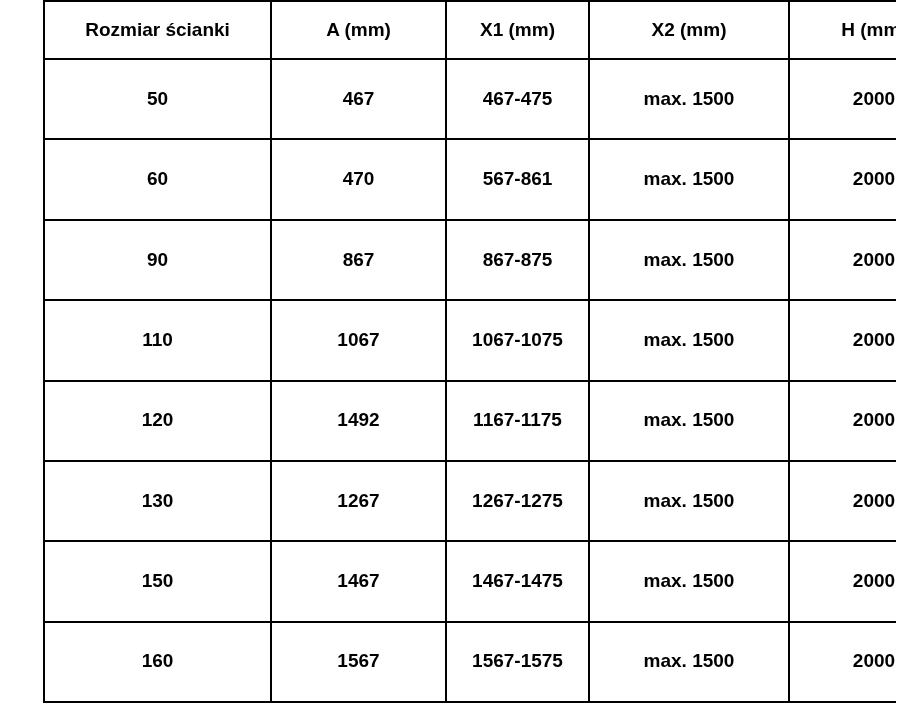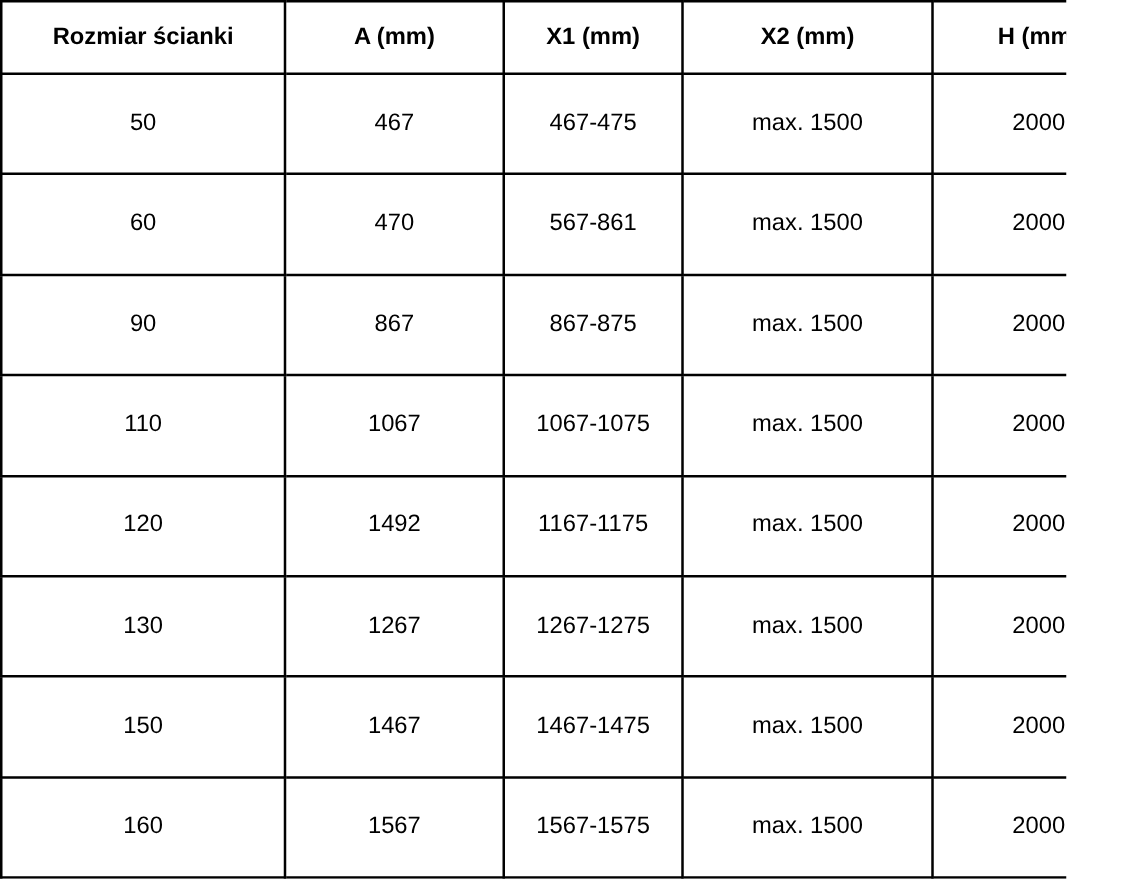--- a/index.html
+++ b/index.html
@@ -18,6 +18,7 @@
     height: 703px;
     box-sizing: border-box;
     overflow: hidden;
+    margin-left: 43px;
   }
   table.spec-table {
     border-collapse: collapse;

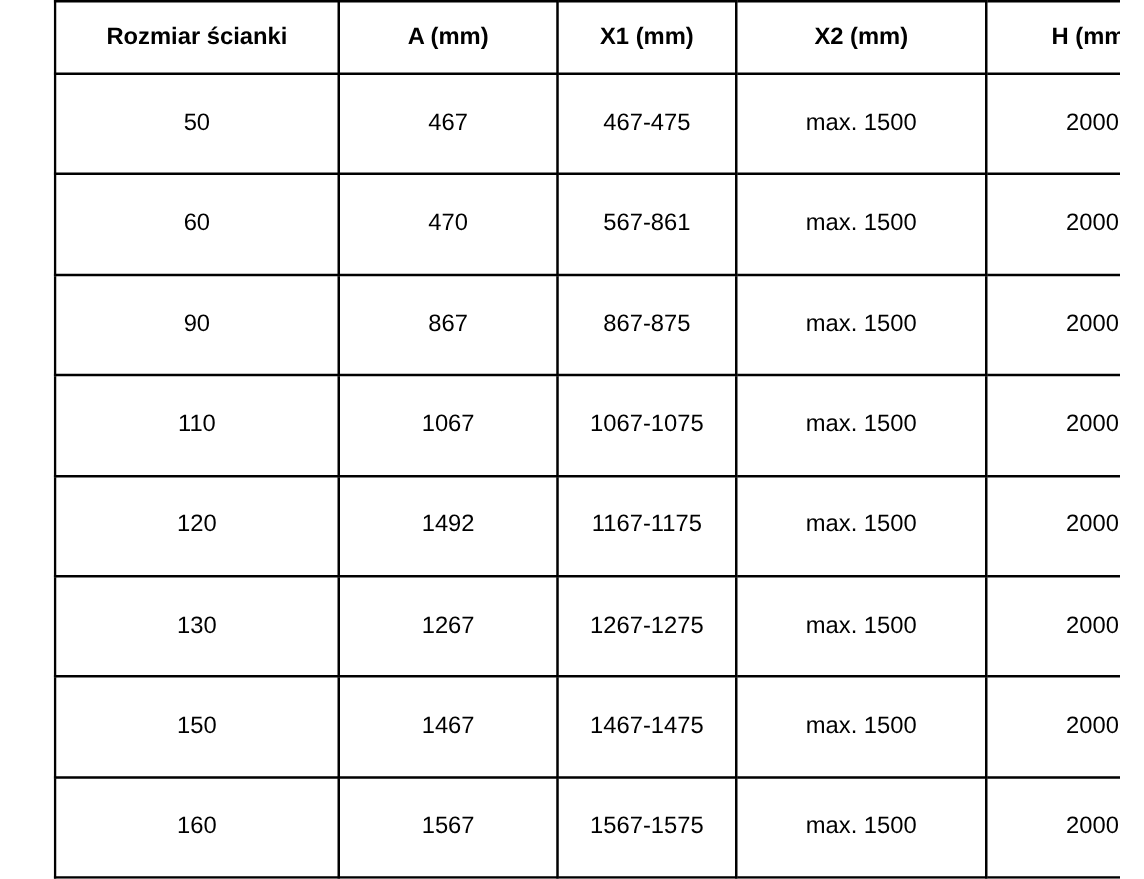--- a/index.html
+++ b/index.html
@@ -41,7 +41,7 @@
     font-size: 19px;
   }
   table.spec-table tbody td {
-    font-weight: normal;
+    font-weight: bold;
     height: 54px;
   }
   

